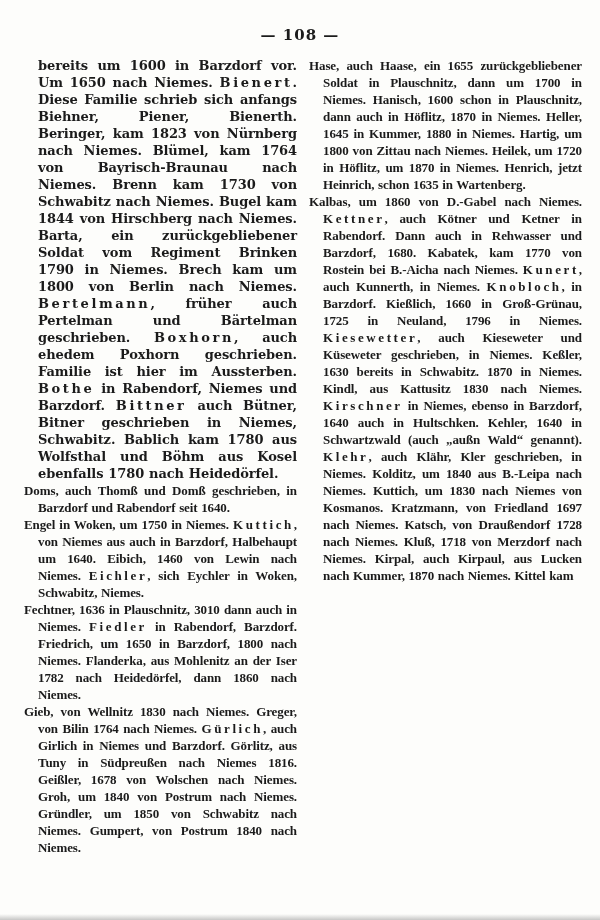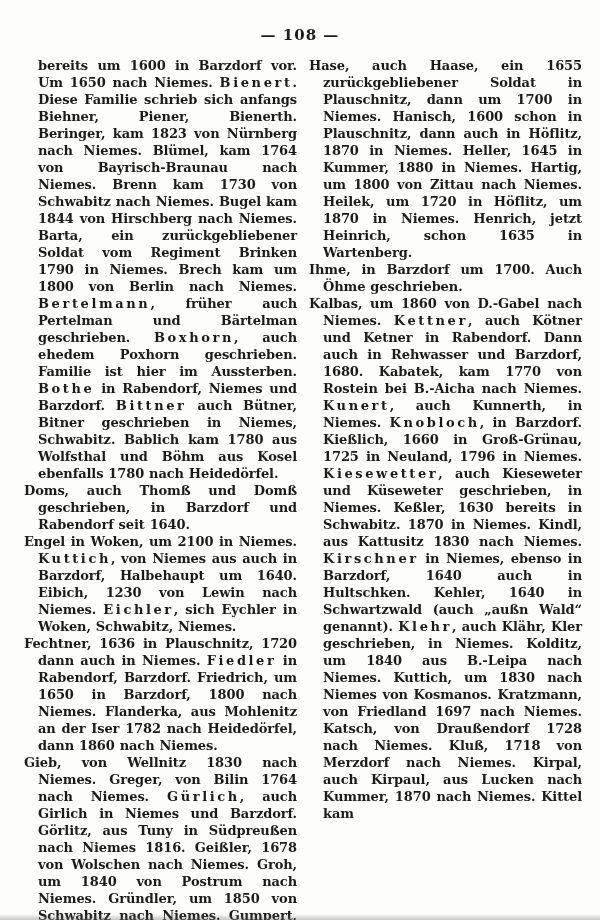--- a/index.html
+++ b/index.html
@@ -43,7 +43,7 @@
   
   p.cont { padding-left: 14px; }
   
-  p.entry { padding-left: 14px; text-indent: -14px; }
+  p.entry { padding-left: 14px; text-indent: -14px; font-family: Liberation Serif, serif; }
   
   span.spaced { letter-spacing: 2.6px; }
   .scan-edge {

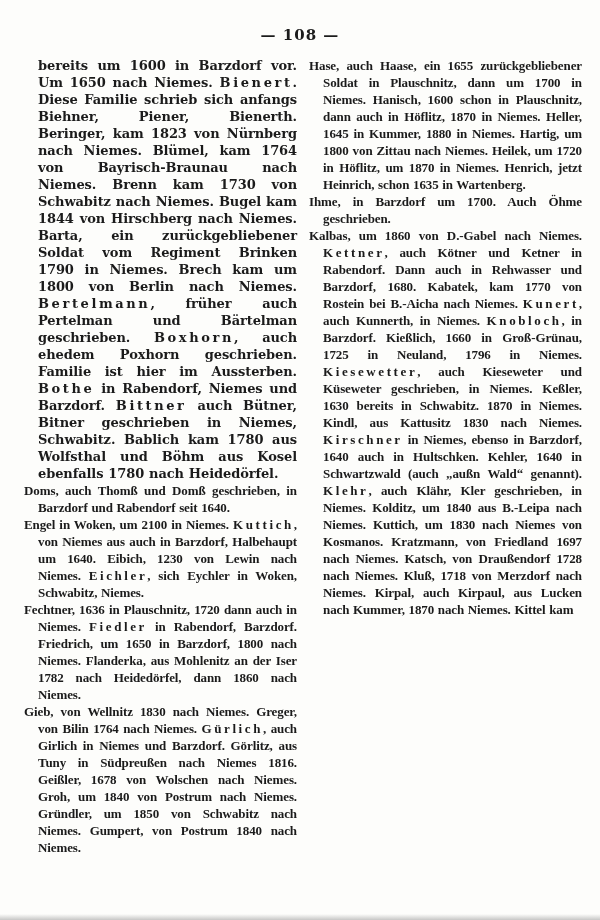--- a/index.html
+++ b/index.html
@@ -72,7 +72,6 @@
       </div>
     <div class="col">
         <p class="para entry"><span>Hase, auch Haase, ein 1655 zurückgebliebener Soldat in Plauschnitz, dann um 1700 in Niemes. Hanisch, 1600 schon in Plauschnitz, dann auch in Höflitz, 1870 in Niemes. Heller, 1645 in Kummer, 1880 in Niemes. Hartig, um 1800 von Zittau nach Niemes. Heilek, um 1720 in Höflitz, um 1870 in Niemes. Henrich, jetzt Heinrich, schon 1635 in Wartenberg.</span></p>
-        <p class="para entry"><span>Ihme, in Barzdorf um 1700. Auch Öhme geschrieben.</span></p>
         <p class="para entry"><span>Kalbas, um 1860 von D.-Gabel nach Niemes. </span><span class="spaced">Kettner</span><span>, auch Kötner und Ketner in Rabendorf. Dann auch in Rehwasser und Barzdorf, 1680. Kabatek, kam 1770 von Rostein bei B.-Aicha nach Niemes. </span><span class="spaced">Kunert</span><span>, auch Kunnerth, in Niemes. </span><span class="spaced">Knobloch</span><span>, in Barzdorf. Kießlich, 1660 in Groß-Grünau, 1725 in Neuland, 1796 in Niemes. </span><span class="spaced">Kiesewetter</span><span>, auch Kieseweter und Küseweter geschrieben, in Niemes. Keßler, 1630 bereits in Schwabitz. 1870 in Niemes. Kindl, aus Kattusitz 1830 nach Niemes. </span><span class="spaced">Kirschner</span><span> in Niemes, ebenso in Barzdorf, 1640 auch in Hultschken. Kehler, 1640 in Schwartzwald (auch „außn Wald“ genannt). </span><span class="spaced">Klehr</span><span>, auch Klähr, Kler geschrieben, in Niemes. Kolditz, um 1840 aus B.-Leipa nach Niemes. Kuttich, um 1830 nach Niemes von Kosmanos. Kratzmann, von Friedland 1697 nach Niemes. Katsch, von Draußendorf 1728 nach Niemes. Kluß, 1718 von Merzdorf nach Niemes. Kirpal, auch Kirpaul, aus Lucken nach Kummer, 1870 nach Niemes. Kittel kam</span></p>
       </div>
   </div>

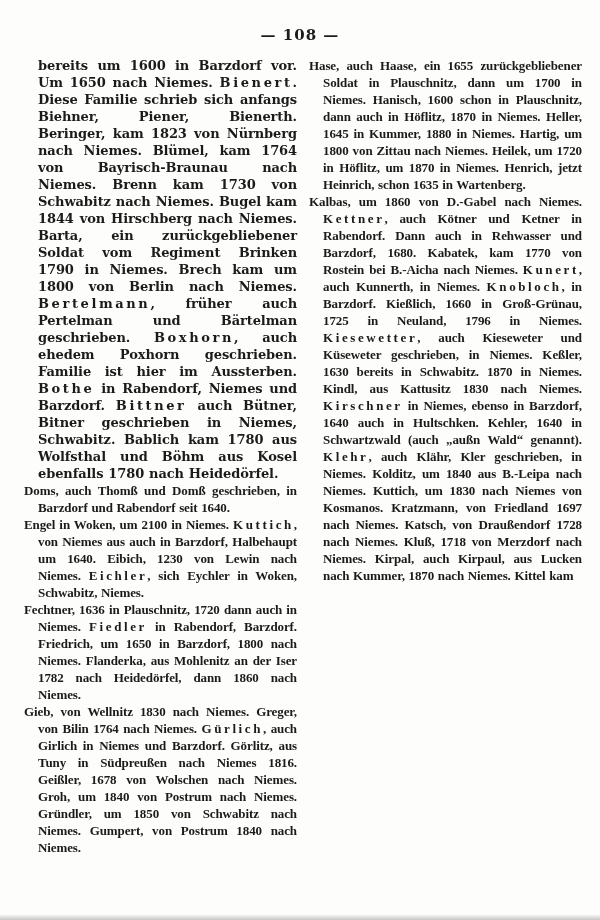--- a/index.html
+++ b/index.html
@@ -66,7 +66,7 @@
     <div class="col">
         <p class="para cont"><span>bereits um 1600 in Barzdorf vor. Um 1650 nach Niemes. </span><span class="spaced">Bienert</span><span>. Diese Familie schrieb sich anfangs Biehner, Piener, Bienerth. Beringer, kam 1823 von Nürnberg nach Niemes. Blümel, kam 1764 von Bayrisch-Braunau nach Niemes. Brenn kam 1730 von Schwabitz nach Niemes. Bugel kam 1844 von Hirschberg nach Niemes. Barta, ein zurückgebliebener Soldat vom Regiment Brinken 1790 in Niemes. Brech kam um 1800 von Berlin nach Niemes. </span><span class="spaced">Bertelmann</span><span>, früher auch Pertelman und Bärtelman geschrieben. </span><span class="spaced">Boxhorn</span><span>, auch ehedem Poxhorn geschrieben. Familie ist hier im Aussterben. </span><span class="spaced">Bothe</span><span> in Rabendorf, Niemes und Barzdorf. </span><span class="spaced">Bittner</span><span> auch Bütner, Bitner geschrieben in Niemes, Schwabitz. Bablich kam 1780 aus Wolfsthal und Böhm aus Kosel ebenfalls 1780 nach Heidedörfel.</span></p>
         <p class="para entry"><span>Doms, auch Thomß und Domß geschrieben, in Barzdorf und Rabendorf seit 1640.</span></p>
-        <p class="para entry"><span>Engel in Woken, um 2100 in Niemes. </span><span class="spaced">Kuttich</span><span>, von Niemes aus auch in Barzdorf, Halbehaupt um 1640. Eibich, 1230 von Lewin nach Niemes. </span><span class="spaced">Eichler</span><span>, sich Eychler in Woken, Schwabitz, Niemes.</span></p>
+        <p class="para entry"><span>Engel in Woken, um 1750 in Niemes. </span><span class="spaced">Kuttich</span><span>, von Niemes aus auch in Barzdorf, Halbehaupt um 1640. Eibich, 1230 von Lewin nach Niemes. </span><span class="spaced">Eichler</span><span>, sich Eychler in Woken, Schwabitz, Niemes.</span></p>
         <p class="para entry"><span>Fechtner, 1636 in Plauschnitz, 1720 dann auch in Niemes. </span><span class="spaced">Fiedler</span><span> in Rabendorf, Barzdorf. Friedrich, um 1650 in Barzdorf, 1800 nach Niemes. Flanderka, aus Mohlenitz an der Iser 1782 nach Heidedörfel, dann 1860 nach Niemes.</span></p>
         <p class="para entry"><span>Gieb, von Wellnitz 1830 nach Niemes. Greger, von Bilin 1764 nach Niemes. </span><span class="spaced">Gürlich</span><span>, auch Girlich in Niemes und Barzdorf. Görlitz, aus Tuny in Südpreußen nach Niemes 1816. Geißler, 1678 von Wolschen nach Niemes. Groh, um 1840 von Postrum nach Niemes. Gründler, um 1850 von Schwabitz nach Niemes. Gumpert, von Postrum 1840 nach Niemes.</span></p>
       </div>

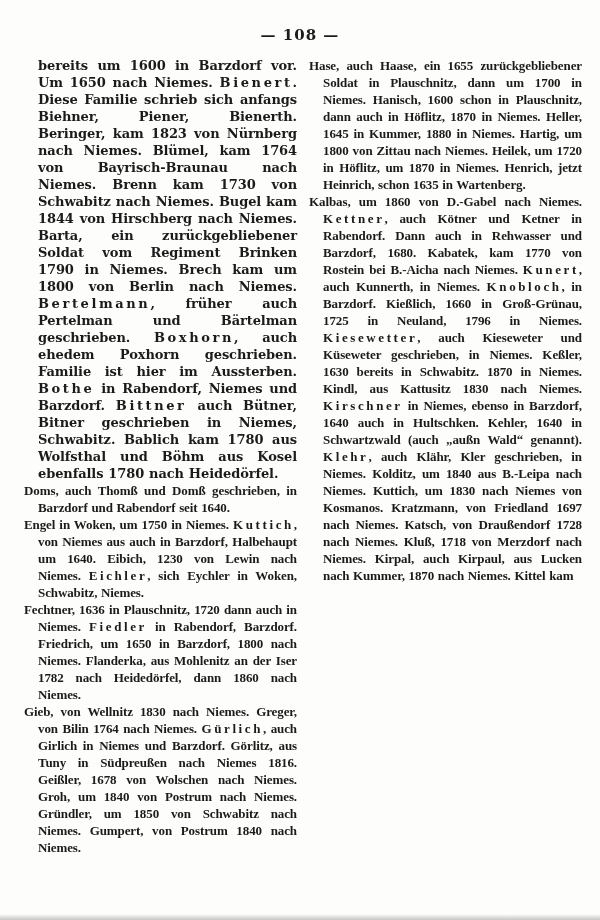--- a/index.html
+++ b/index.html
@@ -66,7 +66,7 @@
     <div class="col">
         <p class="para cont"><span>bereits um 1600 in Barzdorf vor. Um 1650 nach Niemes. </span><span class="spaced">Bienert</span><span>. Diese Familie schrieb sich anfangs Biehner, Piener, Bienerth. Beringer, kam 1823 von Nürnberg nach Niemes. Blümel, kam 1764 von Bayrisch-Braunau nach Niemes. Brenn kam 1730 von Schwabitz nach Niemes. Bugel kam 1844 von Hirschberg nach Niemes. Barta, ein zurückgebliebener Soldat vom Regiment Brinken 1790 in Niemes. Brech kam um 1800 von Berlin nach Niemes. </span><span class="spaced">Bertelmann</span><span>, früher auch Pertelman und Bärtelman geschrieben. </span><span class="spaced">Boxhorn</span><span>, auch ehedem Poxhorn geschrieben. Familie ist hier im Aussterben. </span><span class="spaced">Bothe</span><span> in Rabendorf, Niemes und Barzdorf. </span><span class="spaced">Bittner</span><span> auch Bütner, Bitner geschrieben in Niemes, Schwabitz. Bablich kam 1780 aus Wolfsthal und Böhm aus Kosel ebenfalls 1780 nach Heidedörfel.</span></p>
         <p class="para entry"><span>Doms, auch Thomß und Domß geschrieben, in Barzdorf und Rabendorf seit 1640.</span></p>
-        <p class="para entry"><span>Engel in Woken, um 1750 in Niemes. </span><span class="spaced">Kuttich</span><span>, von Niemes aus auch in Barzdorf, Halbehaupt um 1640. Eibich, 1230 von Lewin nach Niemes. </span><span class="spaced">Eichler</span><span>, sich Eychler in Woken, Schwabitz, Niemes.</span></p>
+        <p class="para entry"><span>Engel in Woken, um 1750 in Niemes. </span><span class="spaced">Kuttich</span><span>, von Niemes aus auch in Barzdorf, Halbehaupt um 1640. Eibich, 1460 von Lewin nach Niemes. </span><span class="spaced">Eichler</span><span>, sich Eychler in Woken, Schwabitz, Niemes.</span></p>
         <p class="para entry"><span>Fechtner, 1636 in Plauschnitz, 1720 dann auch in Niemes. </span><span class="spaced">Fiedler</span><span> in Rabendorf, Barzdorf. Friedrich, um 1650 in Barzdorf, 1800 nach Niemes. Flanderka, aus Mohlenitz an der Iser 1782 nach Heidedörfel, dann 1860 nach Niemes.</span></p>
         <p class="para entry"><span>Gieb, von Wellnitz 1830 nach Niemes. Greger, von Bilin 1764 nach Niemes. </span><span class="spaced">Gürlich</span><span>, auch Girlich in Niemes und Barzdorf. Görlitz, aus Tuny in Südpreußen nach Niemes 1816. Geißler, 1678 von Wolschen nach Niemes. Groh, um 1840 von Postrum nach Niemes. Gründler, um 1850 von Schwabitz nach Niemes. Gumpert, von Postrum 1840 nach Niemes.</span></p>
       </div>

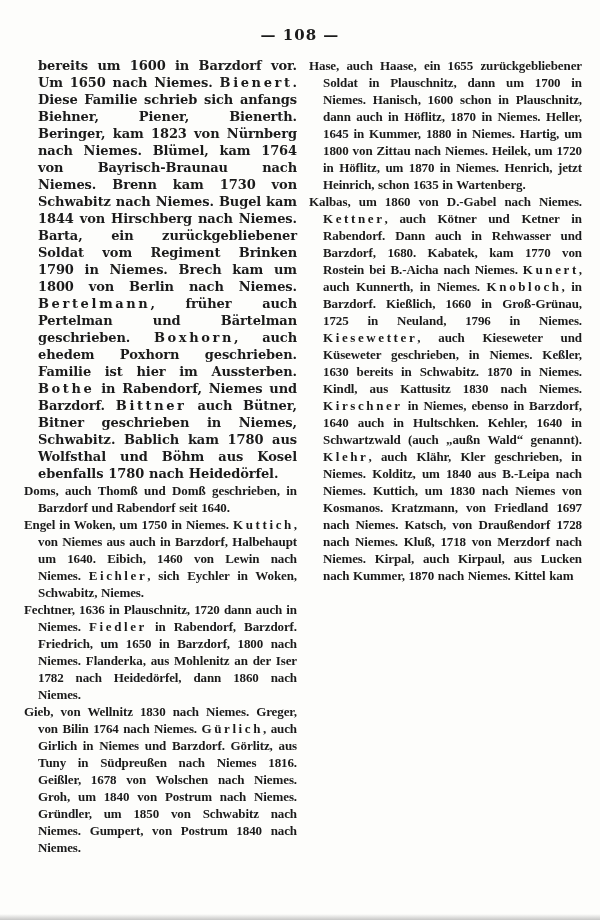--- a/index.html
+++ b/index.html
@@ -67,7 +67,7 @@
         <p class="para cont"><span>bereits um 1600 in Barzdorf vor. Um 1650 nach Niemes. </span><span class="spaced">Bienert</span><span>. Diese Familie schrieb sich anfangs Biehner, Piener, Bienerth. Beringer, kam 1823 von Nürnberg nach Niemes. Blümel, kam 1764 von Bayrisch-Braunau nach Niemes. Brenn kam 1730 von Schwabitz nach Niemes. Bugel kam 1844 von Hirschberg nach Niemes. Barta, ein zurückgebliebener Soldat vom Regiment Brinken 1790 in Niemes. Brech kam um 1800 von Berlin nach Niemes. </span><span class="spaced">Bertelmann</span><span>, früher auch Pertelman und Bärtelman geschrieben. </span><span class="spaced">Boxhorn</span><span>, auch ehedem Poxhorn geschrieben. Familie ist hier im Aussterben. </span><span class="spaced">Bothe</span><span> in Rabendorf, Niemes und Barzdorf. </span><span class="spaced">Bittner</span><span> auch Bütner, Bitner geschrieben in Niemes, Schwabitz. Bablich kam 1780 aus Wolfsthal und Böhm aus Kosel ebenfalls 1780 nach Heidedörfel.</span></p>
         <p class="para entry"><span>Doms, auch Thomß und Domß geschrieben, in Barzdorf und Rabendorf seit 1640.</span></p>
         <p class="para entry"><span>Engel in Woken, um 1750 in Niemes. </span><span class="spaced">Kuttich</span><span>, von Niemes aus auch in Barzdorf, Halbehaupt um 1640. Eibich, 1460 von Lewin nach Niemes. </span><span class="spaced">Eichler</span><span>, sich Eychler in Woken, Schwabitz, Niemes.</span></p>
-        <p class="para entry"><span>Fechtner, 1636 in Plauschnitz, 1720 dann auch in Niemes. </span><span class="spaced">Fiedler</span><span> in Rabendorf, Barzdorf. Friedrich, um 1650 in Barzdorf, 1800 nach Niemes. Flanderka, aus Mohlenitz an der Iser 1782 nach Heidedörfel, dann 1860 nach Niemes.</span></p>
+        <p class="para entry"><span>Fechtner, 1636 in Plauschnitz, 3010 dann auch in Niemes. </span><span class="spaced">Fiedler</span><span> in Rabendorf, Barzdorf. Friedrich, um 1650 in Barzdorf, 1800 nach Niemes. Flanderka, aus Mohlenitz an der Iser 1782 nach Heidedörfel, dann 1860 nach Niemes.</span></p>
         <p class="para entry"><span>Gieb, von Wellnitz 1830 nach Niemes. Greger, von Bilin 1764 nach Niemes. </span><span class="spaced">Gürlich</span><span>, auch Girlich in Niemes und Barzdorf. Görlitz, aus Tuny in Südpreußen nach Niemes 1816. Geißler, 1678 von Wolschen nach Niemes. Groh, um 1840 von Postrum nach Niemes. Gründler, um 1850 von Schwabitz nach Niemes. Gumpert, von Postrum 1840 nach Niemes.</span></p>
       </div>
     <div class="col">

